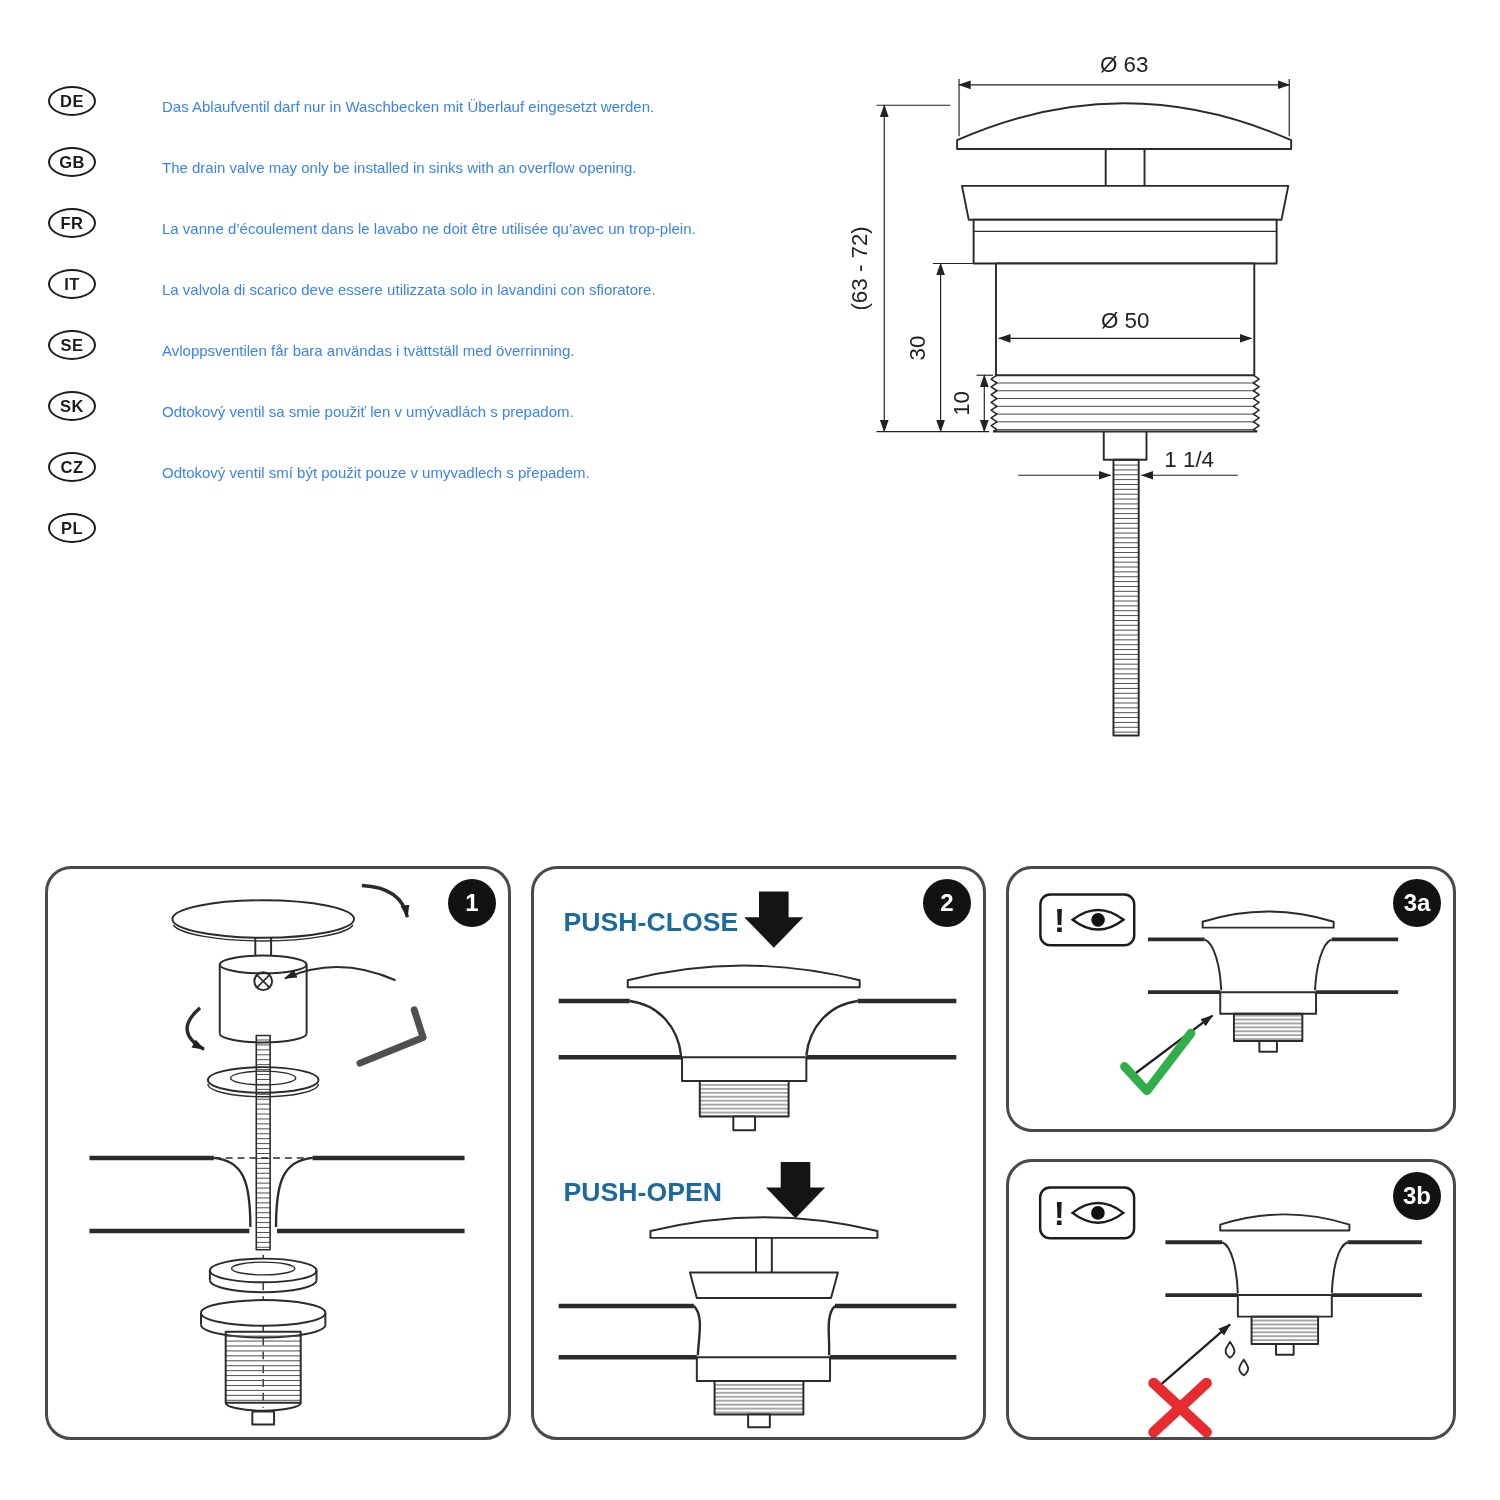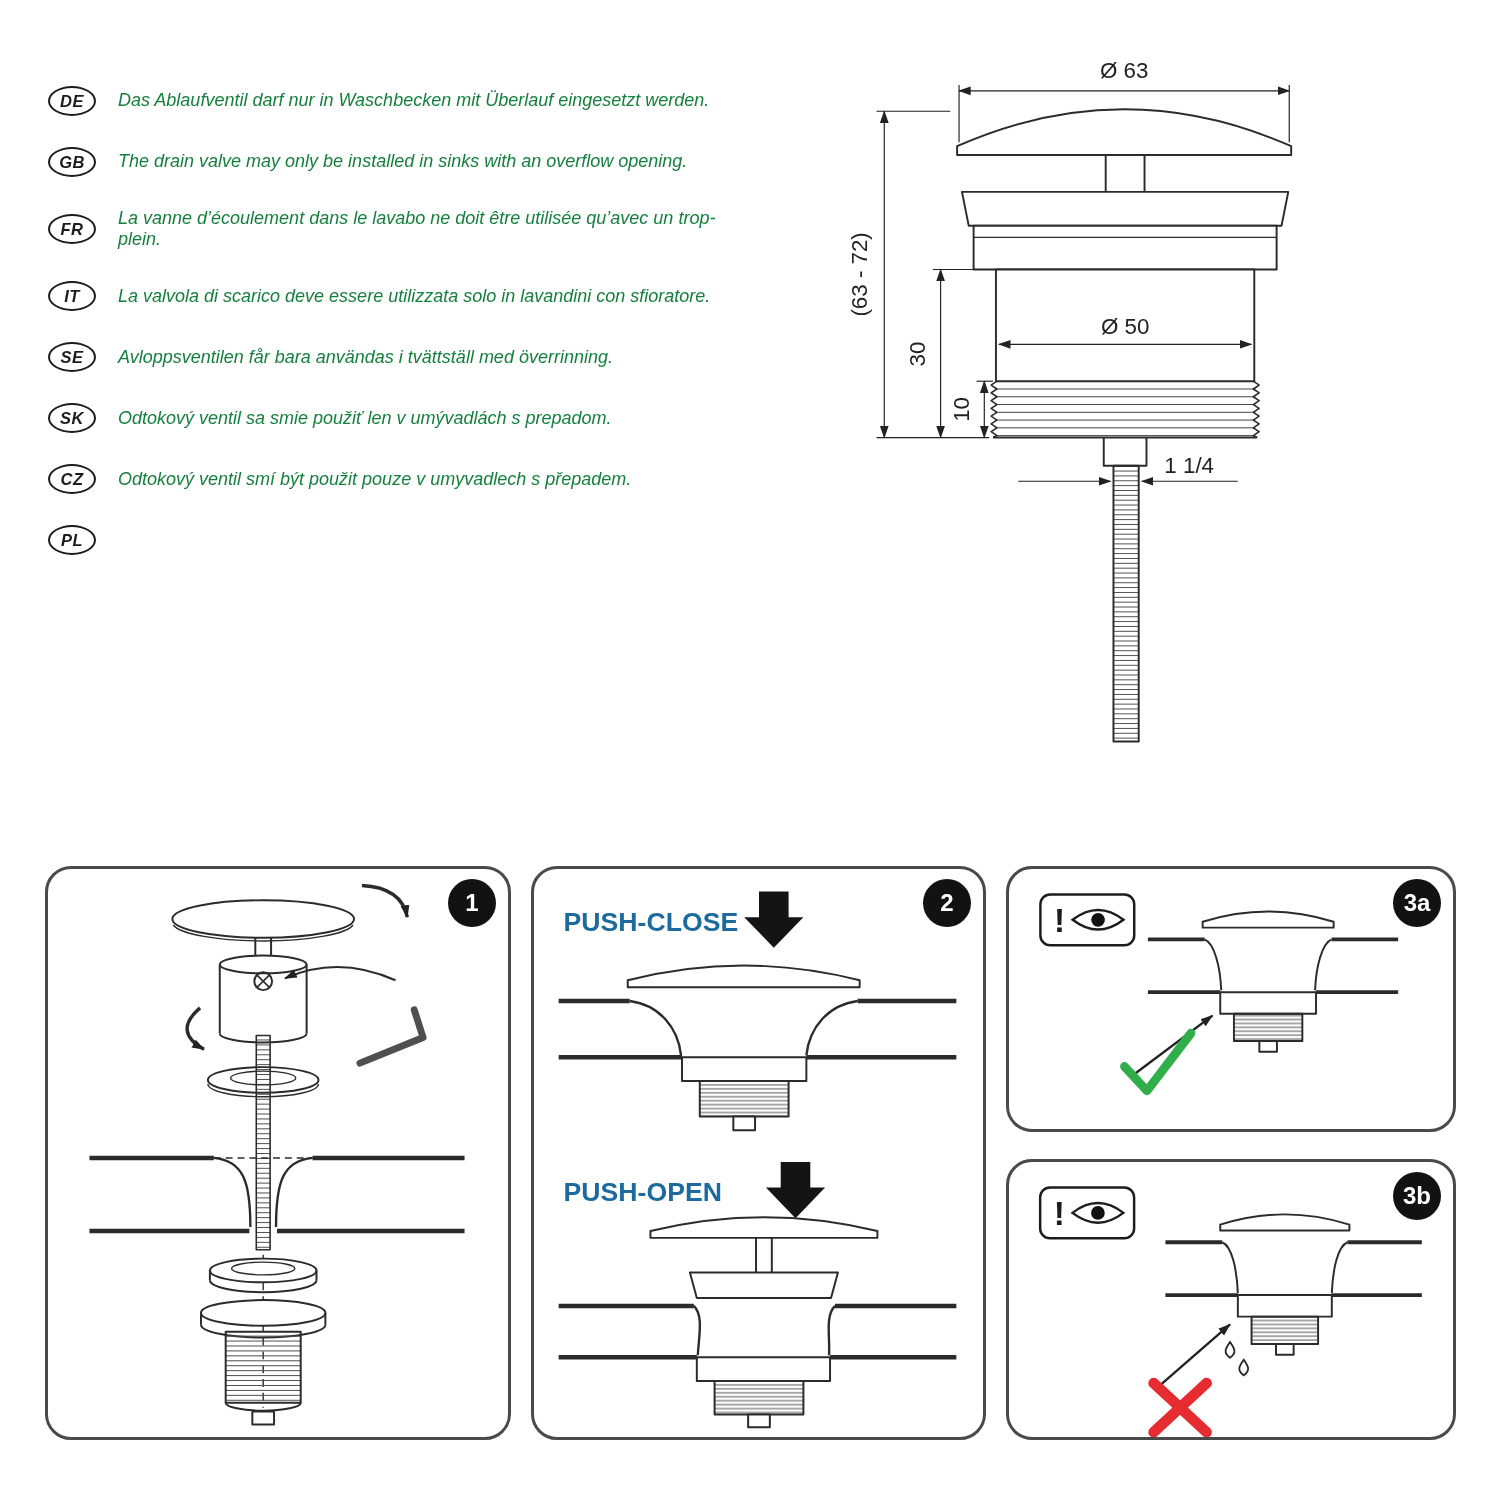--- a/index.html
+++ b/index.html
@@ -16,7 +16,7 @@
   .lang-text { font-size:18px; line-height:1.18; color:#15803d; width:612px; }
 
   
-  .tech-drawing { position:absolute; left:826px; top:46px; }
+  .tech-drawing { position:absolute; left:826px; top:40px; }
 
   
   .panel { position:absolute; border:3px solid #4a4a4a; border-radius:26px; background:#fff; }

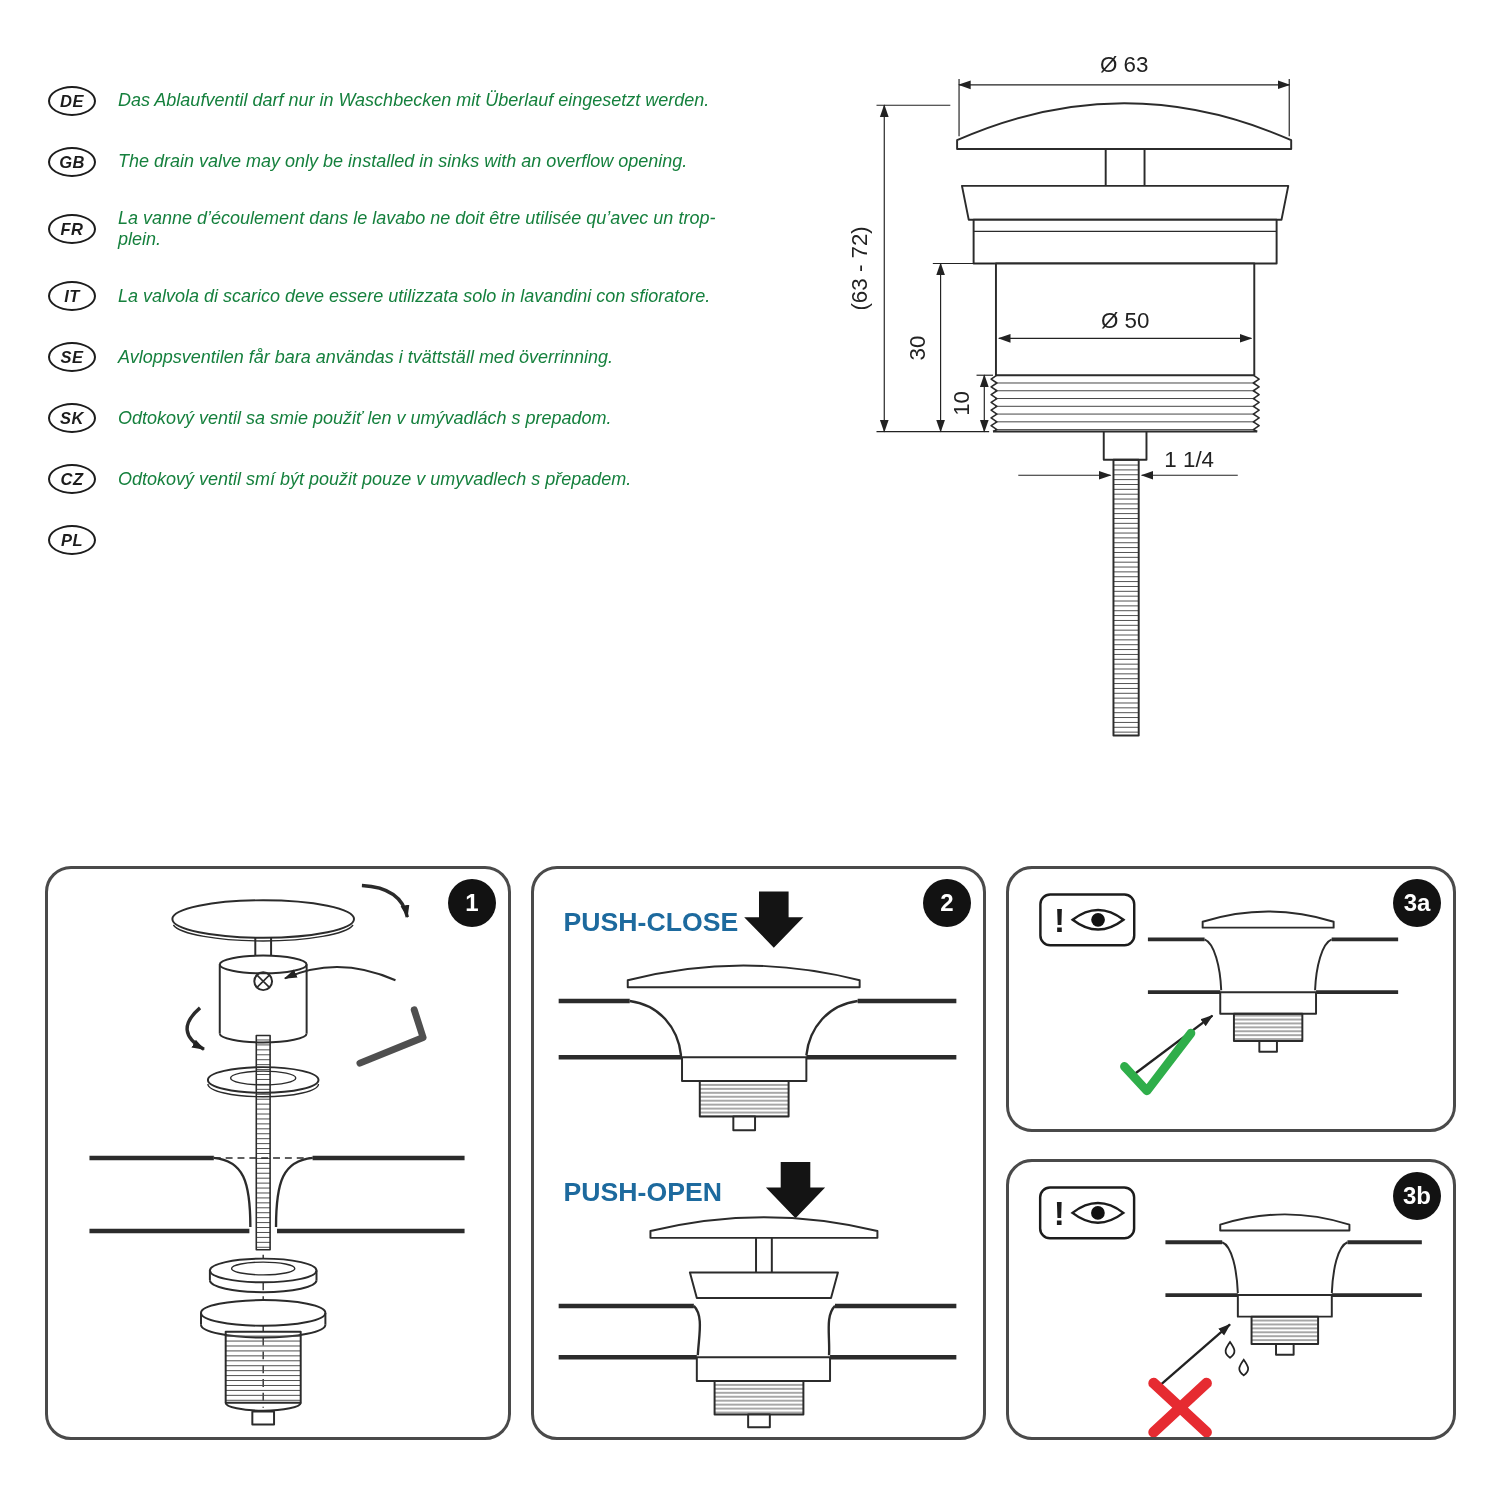--- a/index.html
+++ b/index.html
@@ -9,7 +9,7 @@
 
   
   .lang-list { position:absolute; left:48px; top:86px; width:700px; }
-  .lang-row { display:flex; align-items:center; margin-bottom:31px;font-style:italic; }
+  .lang-row { display:flex; align-items:flex-end; margin-bottom:31px; }
   .lang-badge { flex:0 0 auto; min-width:48px; height:30px; border:2.5px solid #1c1c1c; border-radius:50%;
     display:flex; align-items:center; justify-content:center; font-weight:bold; font-size:16.5px;
     color:#1c1c1c; padding:0 7px; margin-right:22px; letter-spacing:0.5px; }

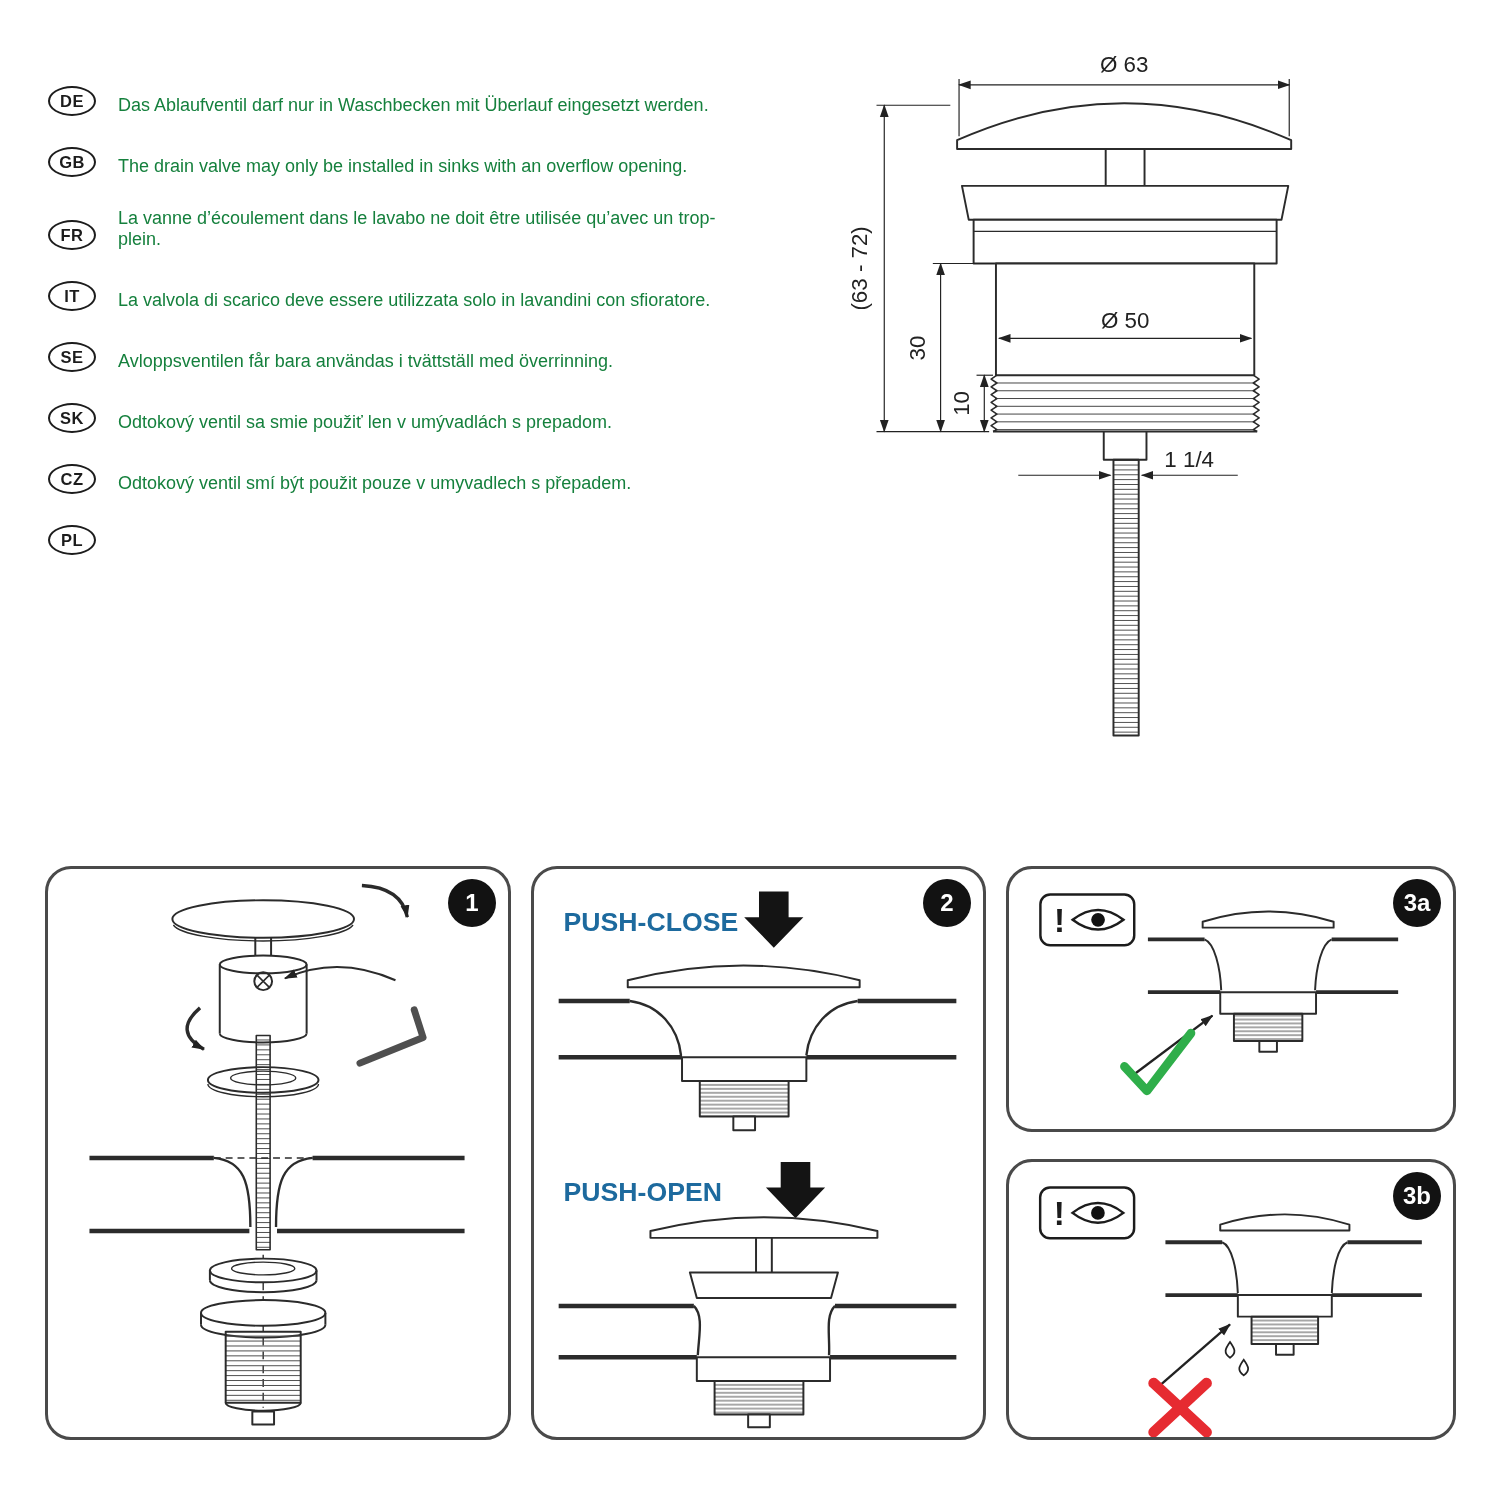--- a/index.html
+++ b/index.html
@@ -13,7 +13,7 @@
   .lang-badge { flex:0 0 auto; min-width:48px; height:30px; border:2.5px solid #1c1c1c; border-radius:50%;
     display:flex; align-items:center; justify-content:center; font-weight:bold; font-size:16.5px;
     color:#1c1c1c; padding:0 7px; margin-right:22px; letter-spacing:0.5px; }
-  .lang-text { font-size:18px; line-height:1.18; color:#15803d; width:612px; }
+  .lang-text { font-size:15px; line-height:1.18; color:#3b82f6; width:612px;margin-left:44px; }
 
   
   .tech-drawing { position:absolute; left:826px; top:40px; }

